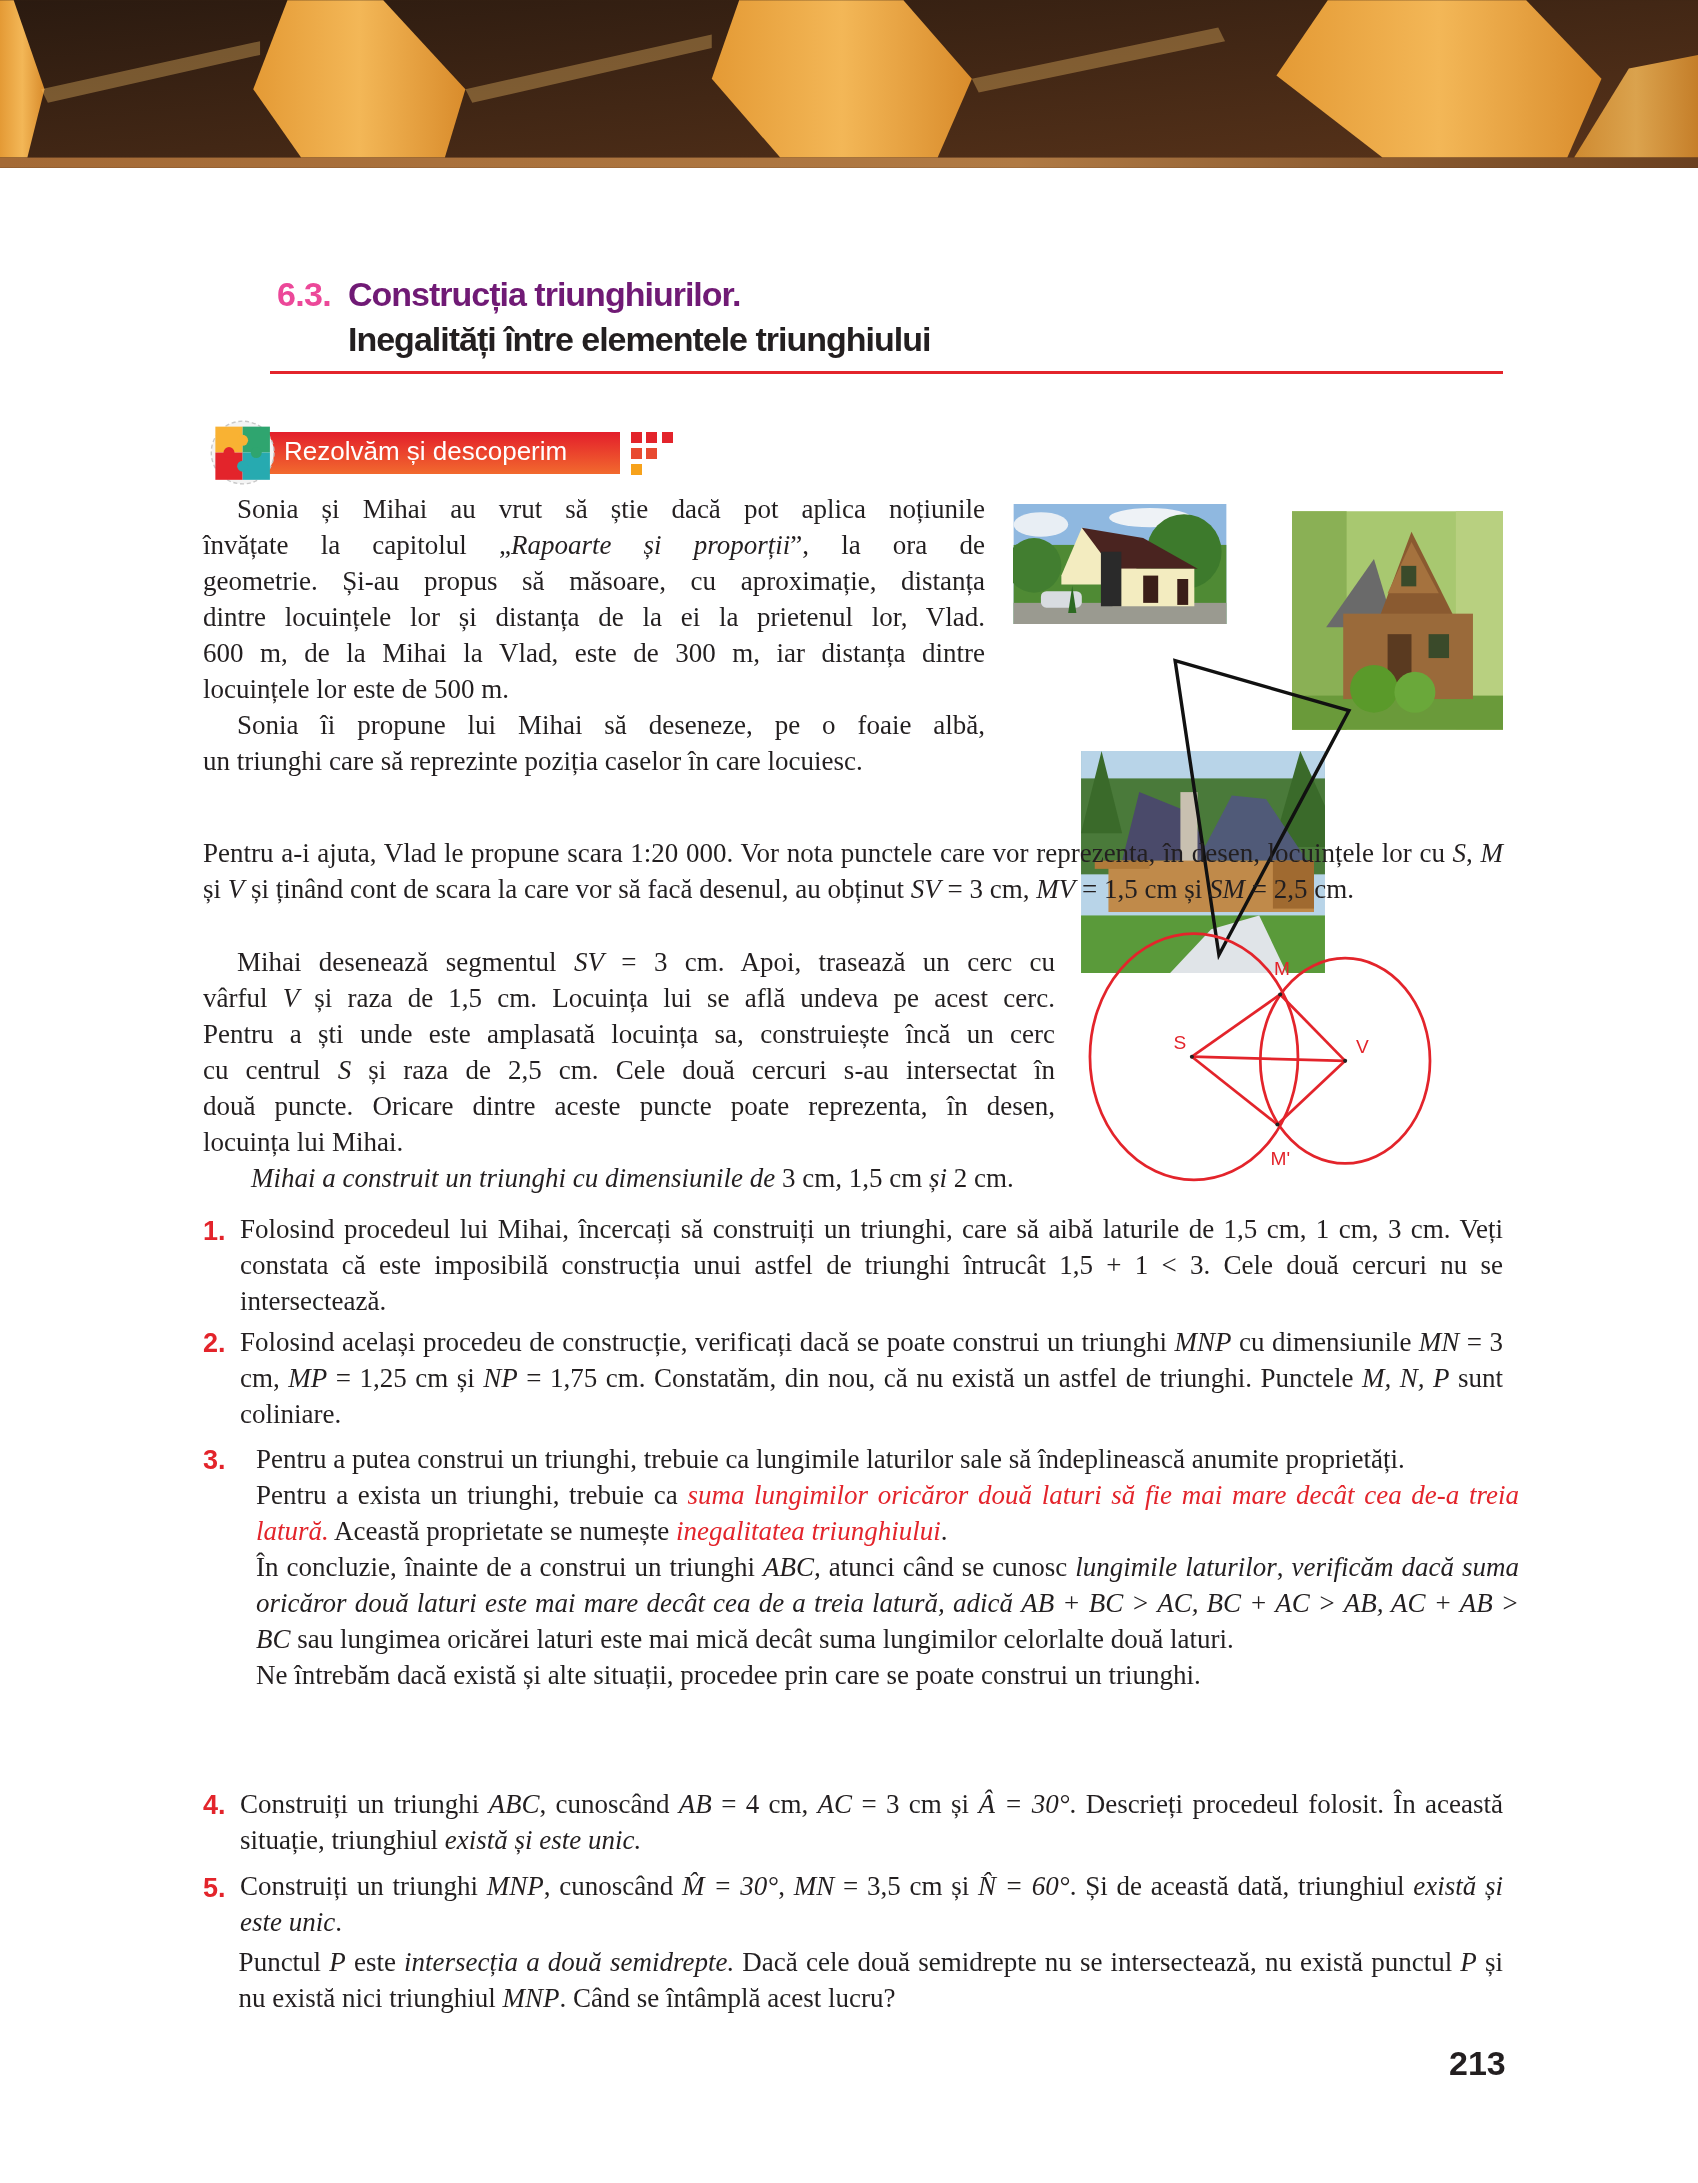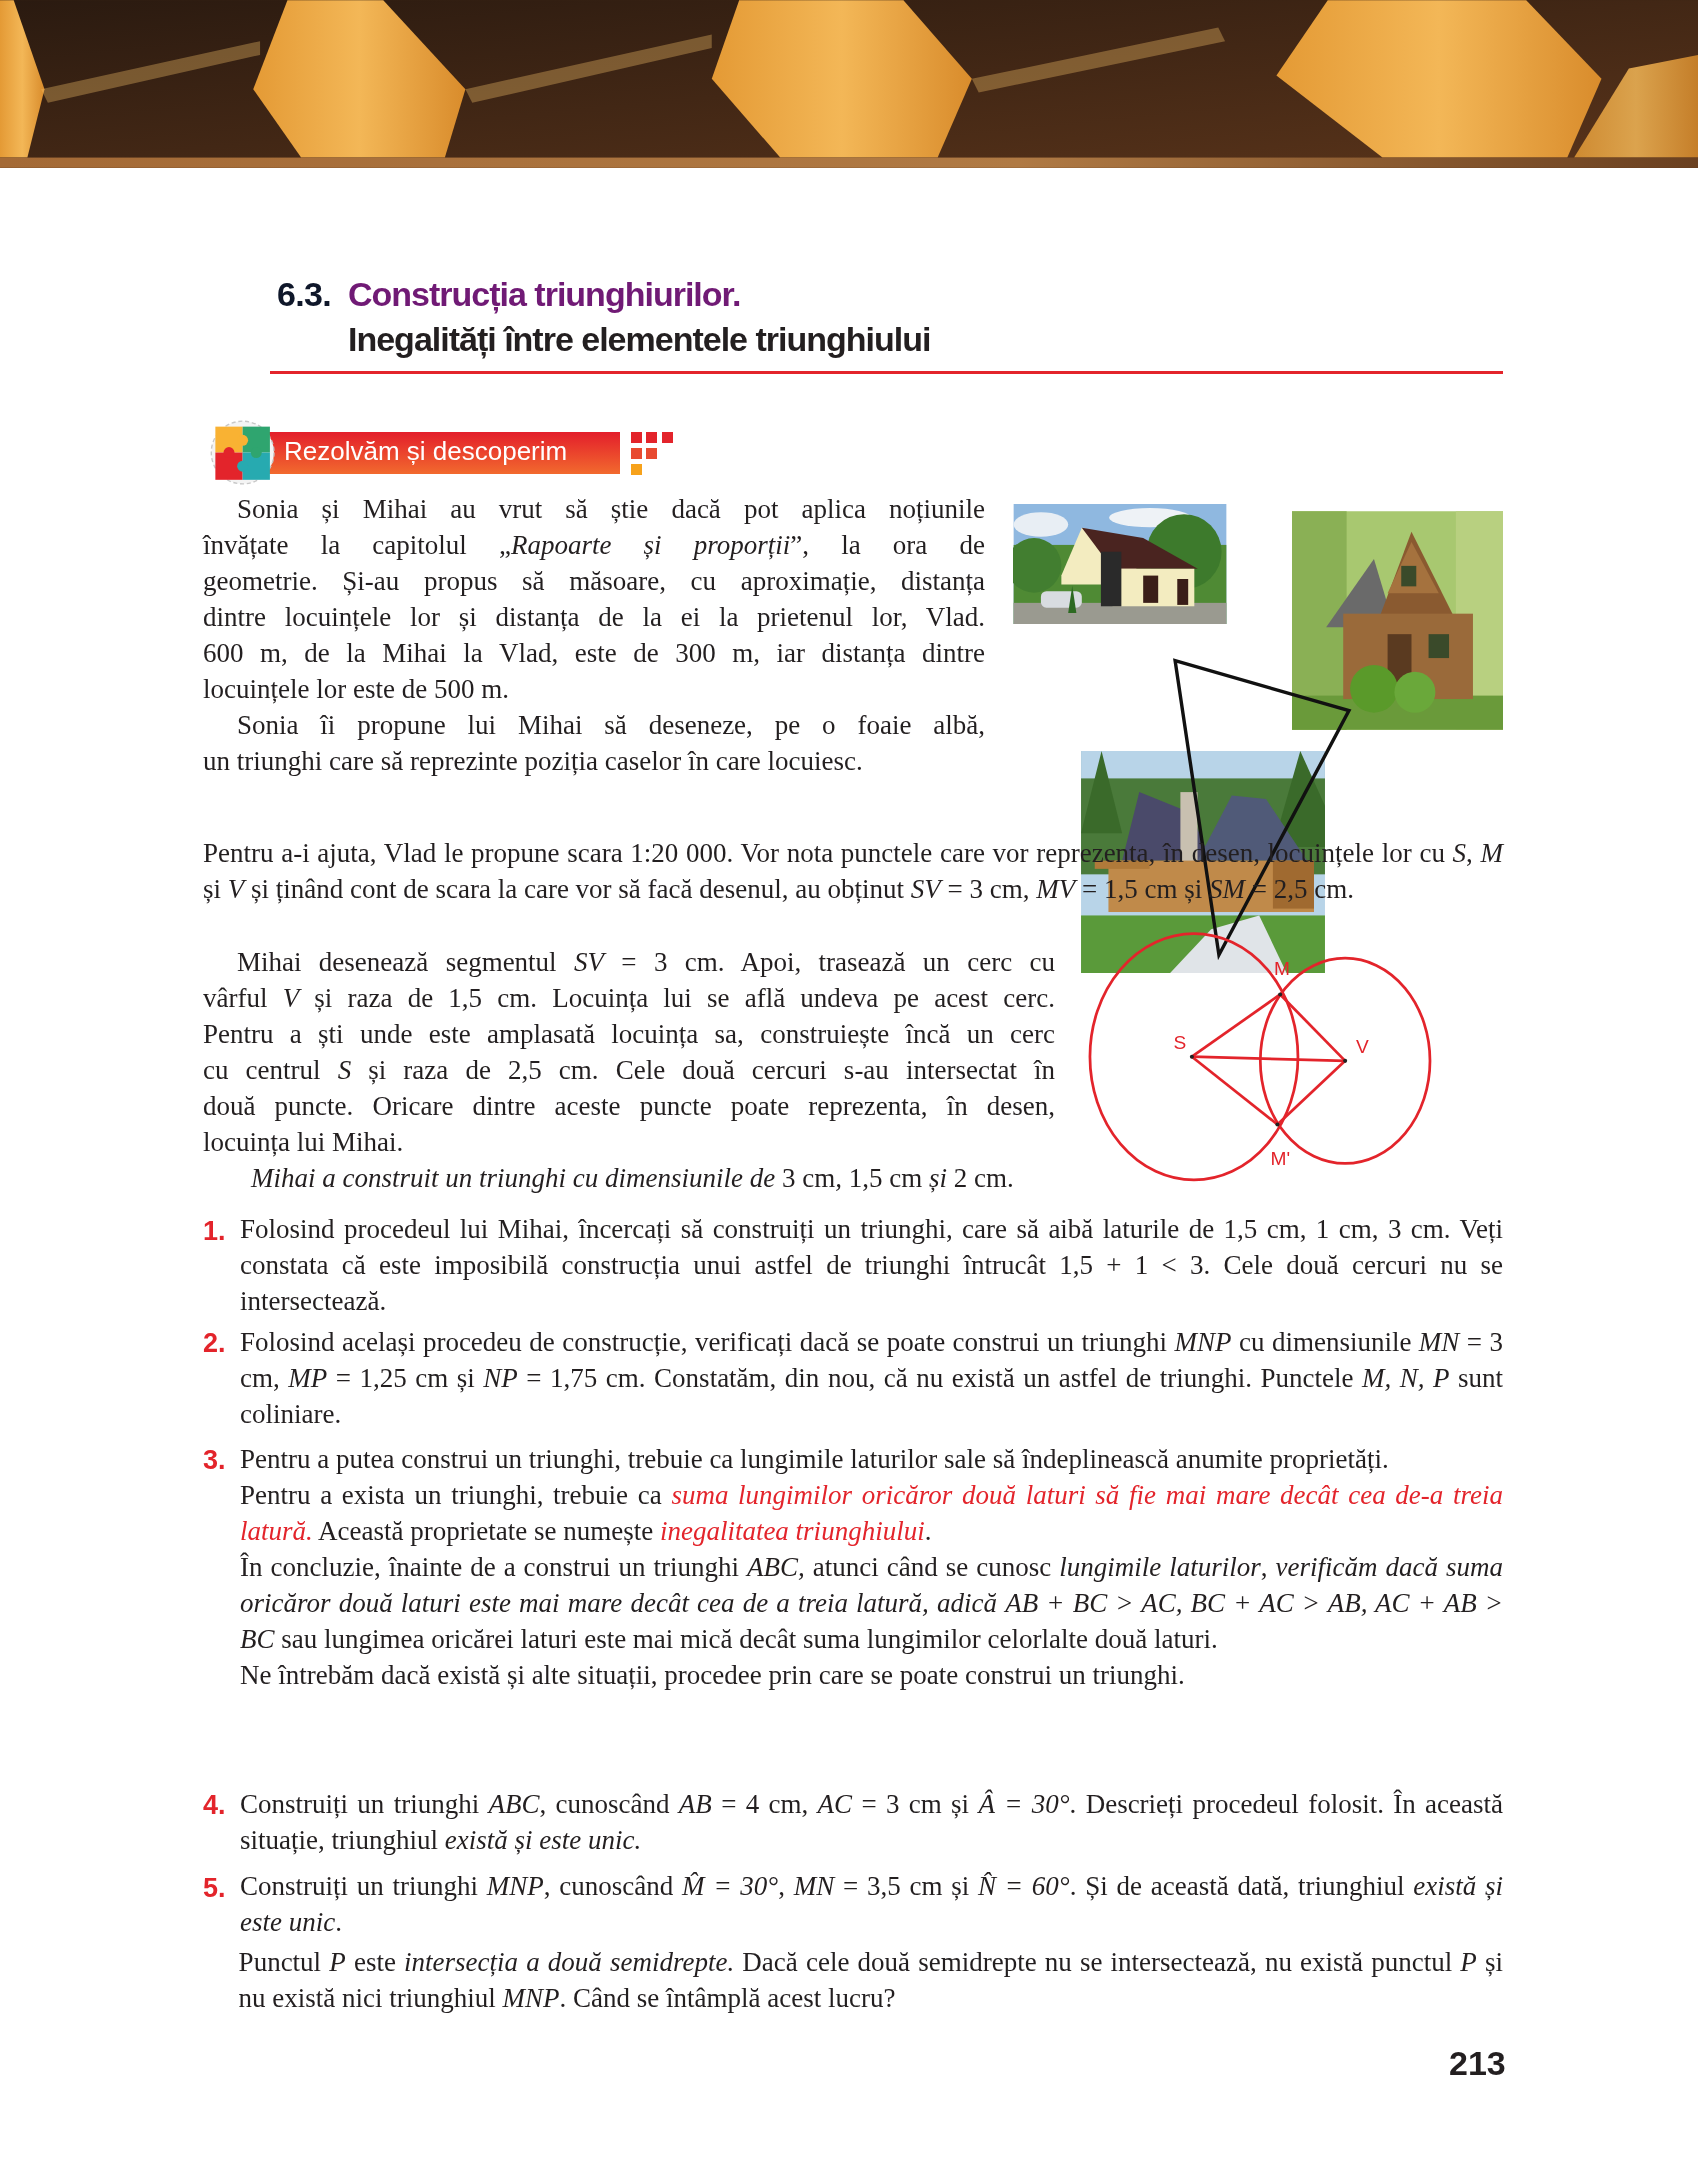--- a/index.html
+++ b/index.html
@@ -6,7 +6,7 @@
   body{width:1698px;height:2183px;position:relative;overflow:hidden;font-family:"Liberation Serif","DejaVu Serif",serif;color:#231f20;}
   .banner{position:absolute;left:0;top:0;width:1698px;height:168px;overflow:hidden;background:#3a2414;}
   .banner svg{display:block;}
-  .title-num{position:absolute;left:277px;top:275px;font-family:"Liberation Sans","DejaVu Sans",sans-serif;font-weight:bold;font-size:34px;color:#0f172a;letter-spacing:-0.7px;}
+  .title-num{position:absolute;left:277px;top:275px;font-family:"Liberation Sans","DejaVu Sans",sans-serif;font-weight:bold;font-size:34px;color:#ec4899;letter-spacing:-0.7px;}
   .title-l1{position:absolute;left:348px;top:275px;font-family:"Liberation Sans","DejaVu Sans",sans-serif;font-weight:bold;font-size:34px;color:#701a75;letter-spacing:-1px;}
   .title-l2{position:absolute;left:348px;top:320px;font-family:"Liberation Sans","DejaVu Sans",sans-serif;font-weight:bold;font-size:34px;color:#231f20;letter-spacing:-1px;}
   .title-rule{position:absolute;left:270px;top:371px;width:1233px;height:2.7px;background:#e3242b;}

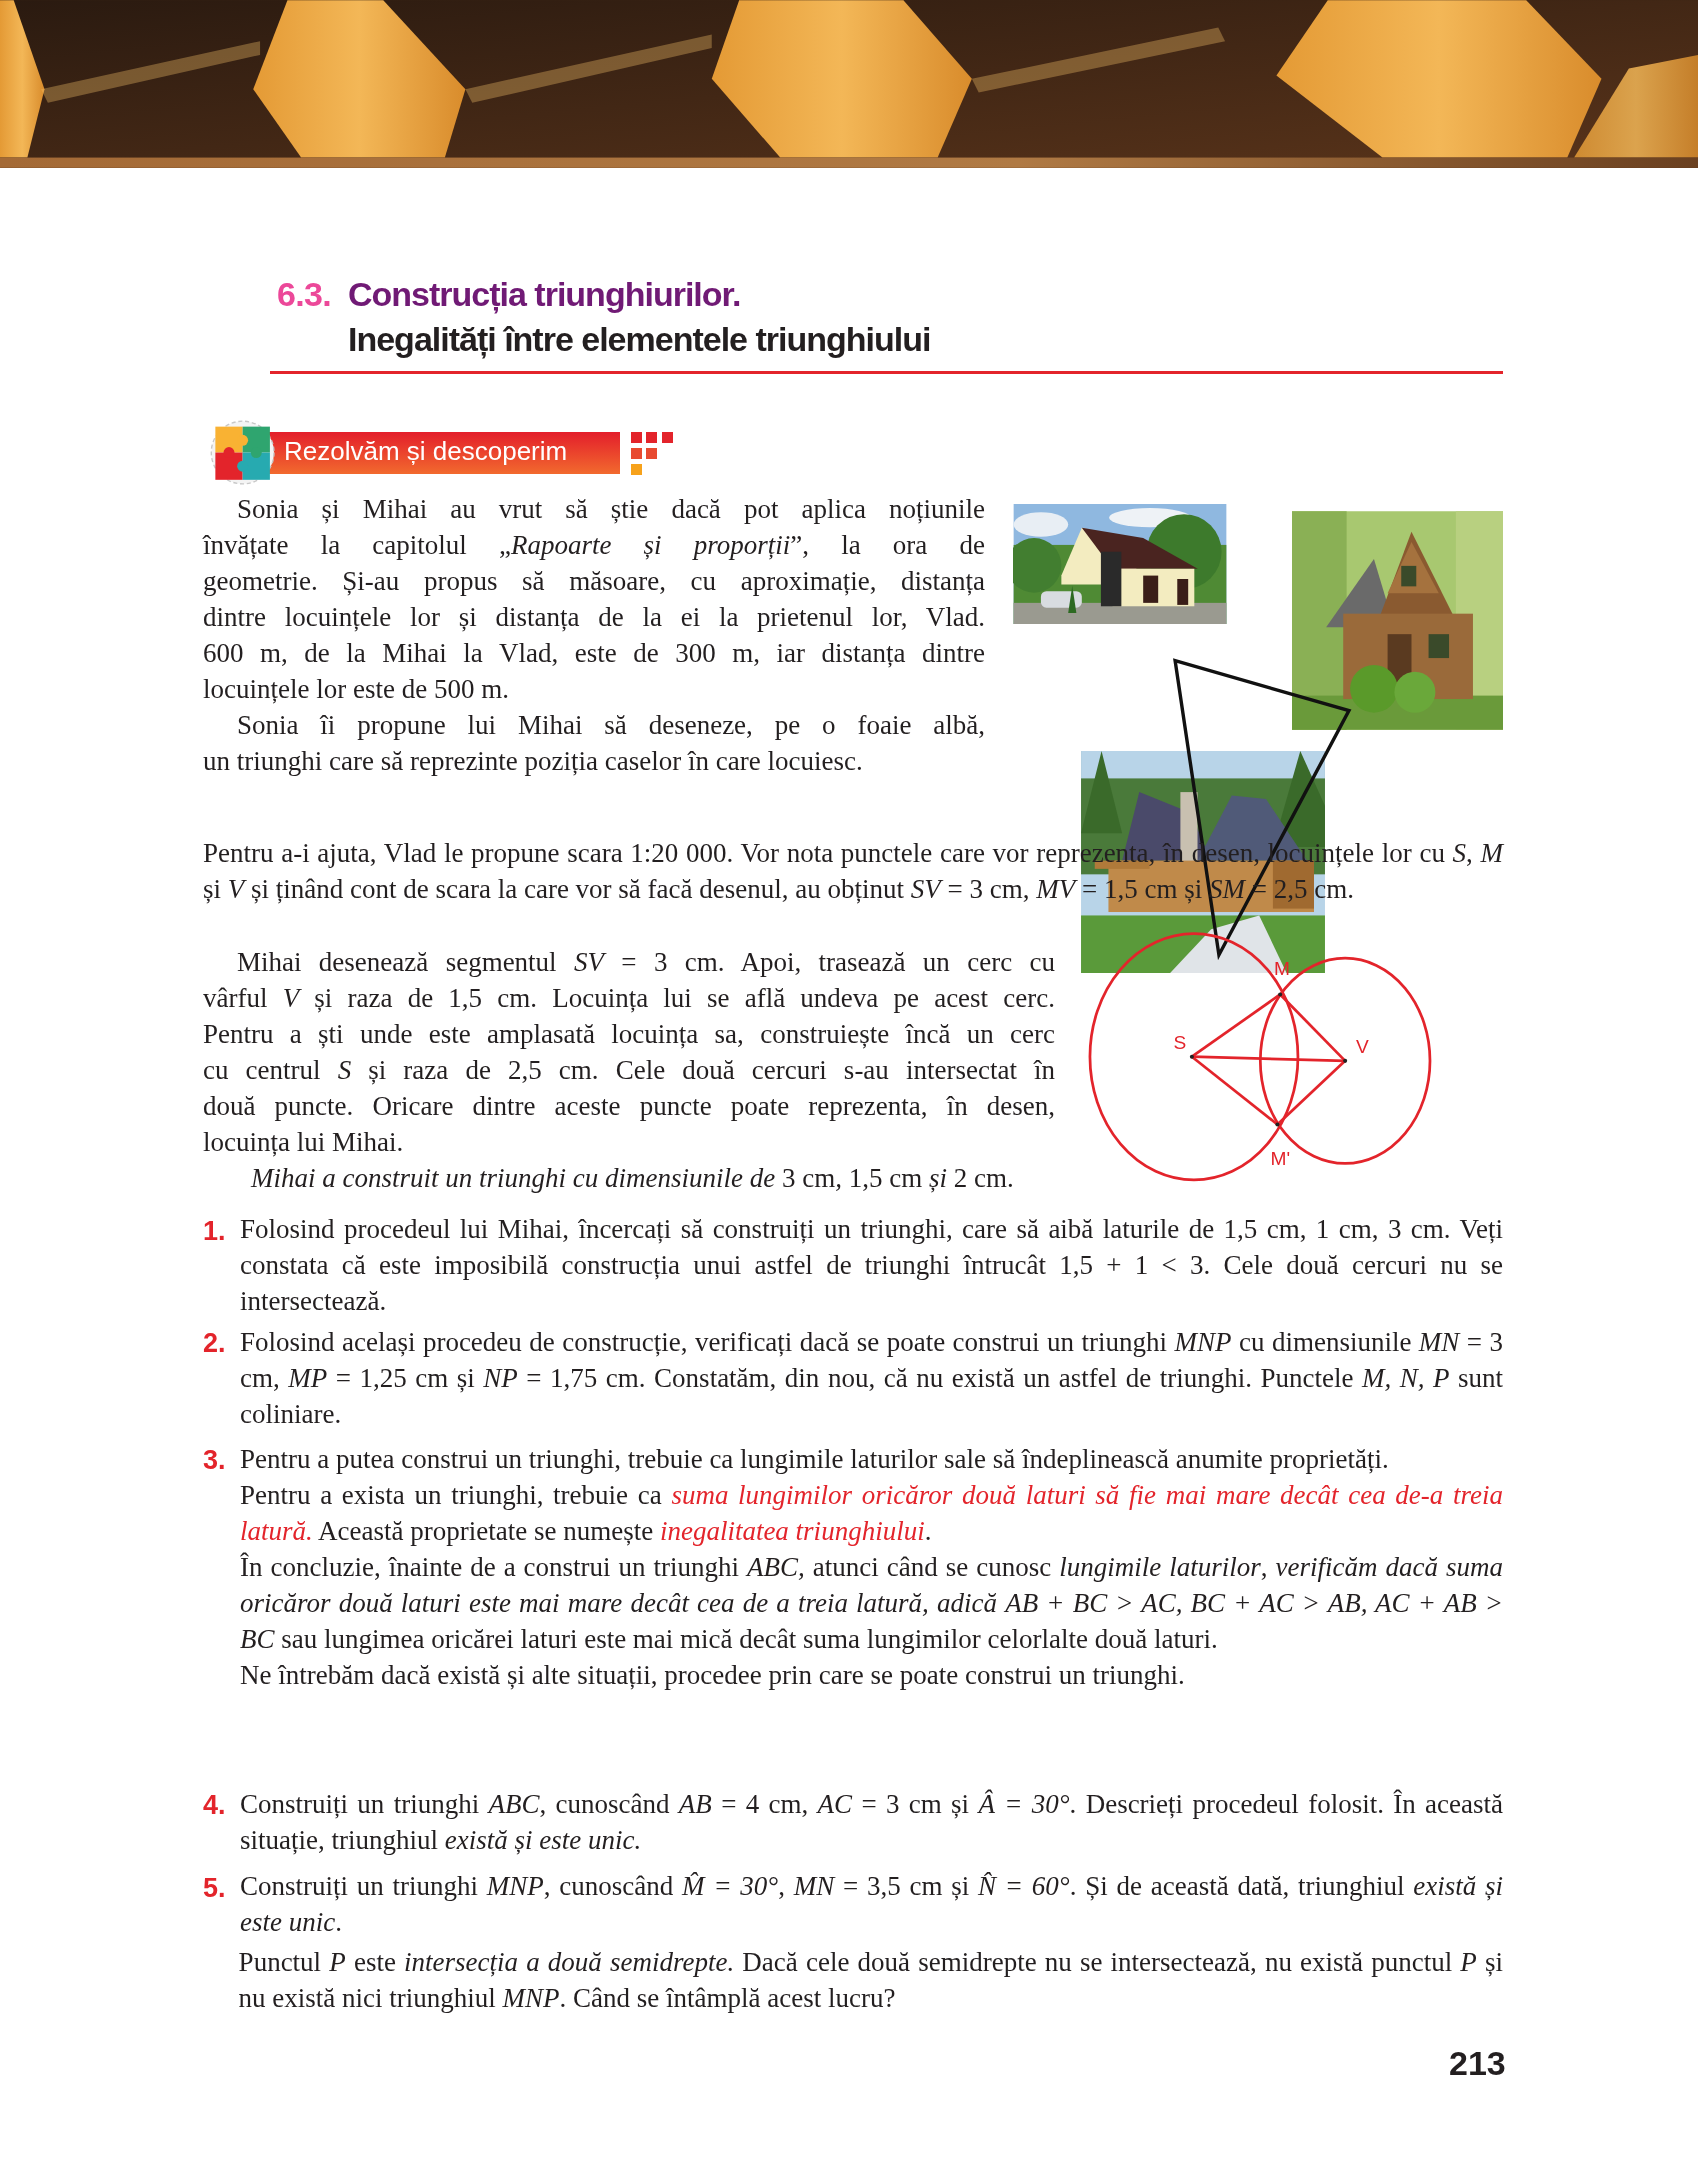--- a/index.html
+++ b/index.html
@@ -201,7 +201,7 @@
 </div>
 
 <div class="num" style="left:203px;top:1445px;">3.</div>
-<div class="block" style="left:240px;top:1441px;width:1263px;">
+<div class="block" style="left:256px;top:1441px;width:1263px;">
   <p style="text-align-last:left;">Pentru a putea construi un triunghi, trebuie ca lungimile laturilor sale să îndeplinească anumite proprietăți.</p>
   <p style="text-align-last:left;"><span>Pentru a exista un triunghi, trebuie ca </span><span class="it red">suma lungimilor oricăror două laturi să fie mai mare decât cea de-a treia latură.</span><span> Această proprietate se numește </span><span class="it red">inegalitatea triunghiului</span><span>.</span></p>
   <p style="text-align-last:left;line-height:36px;"><span>În concluzie, înainte de a construi un triunghi </span><span class="it">ABC,</span><span> atunci când se cunosc </span><span class="it">lungimile laturilor</span><span>, </span><span class="it">verificăm dacă suma oricăror două laturi este mai mare decât cea de a treia latură, adică</span> <span class="it">AB + BC &gt; AC, BC + AC &gt; AB, AC + AB &gt; BC</span><span> sau lungimea oricărei laturi este mai mică decât suma lungimilor celorlalte două laturi.</span></p>

